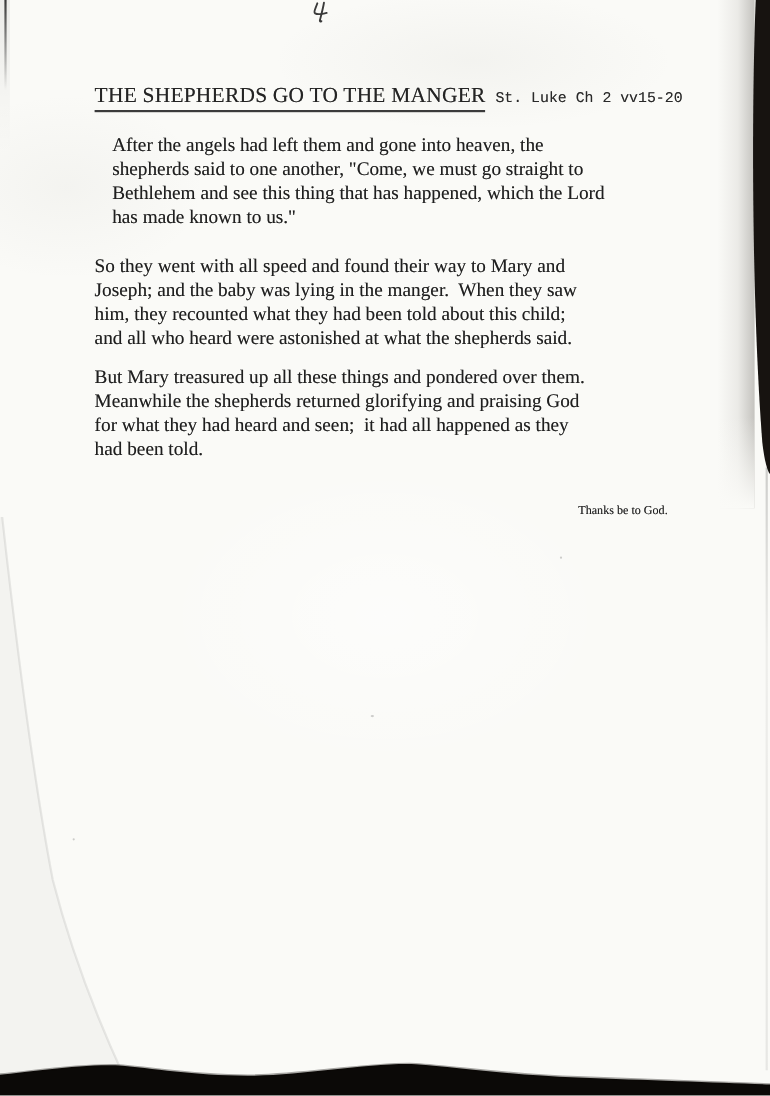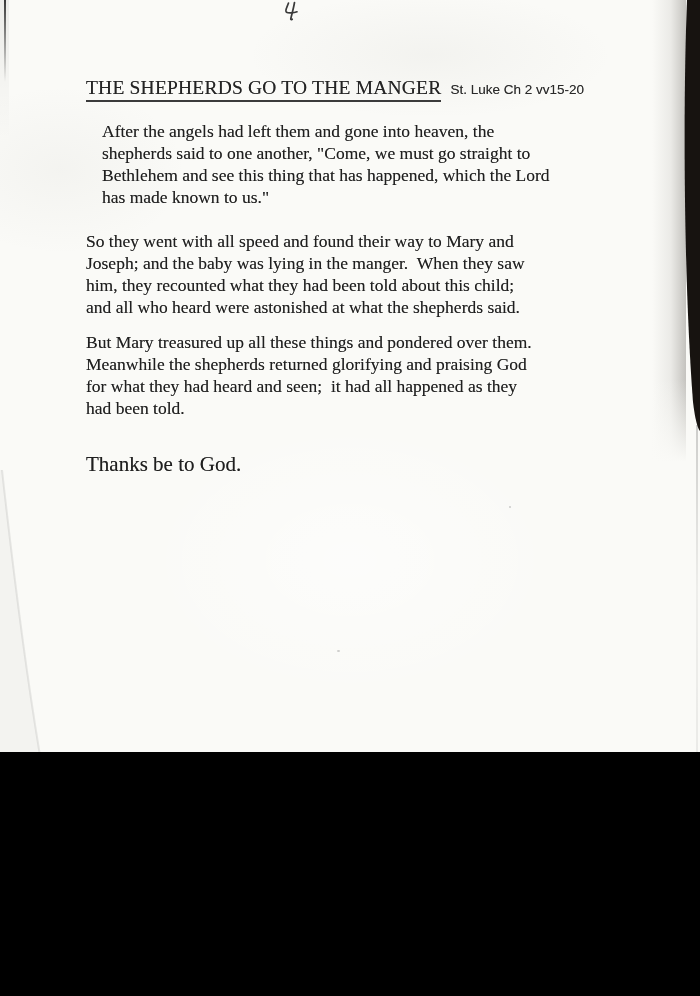--- a/index.html
+++ b/index.html
@@ -8,7 +8,7 @@
   .scan {
     position: relative;
     width: 700px;
-    height: 752px;
+    height: 996px;
     overflow: hidden;
     background-color: #fafaf7;
     background-image:

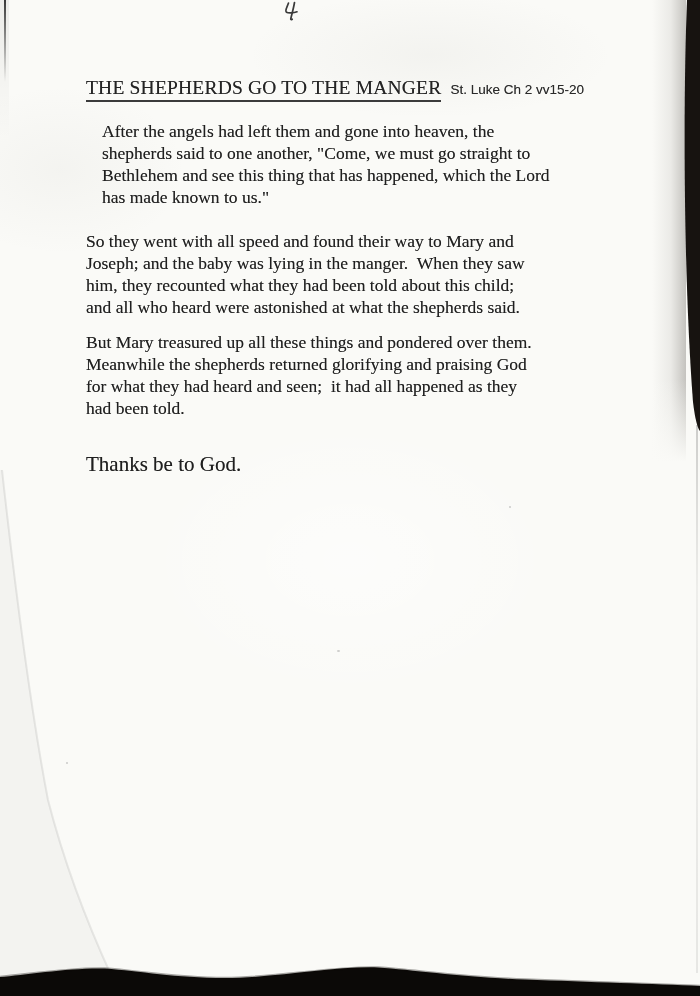--- a/index.html
+++ b/index.html
@@ -37,7 +37,7 @@
     text-shadow: 0 0 0.5px rgba(0,0,0,0.45);
   }
   .reference {
-    font-family: Liberation Sans, sans-serif;
+    font-family: Liberation Mono, monospace;
     font-size: 13.5px;
     color: #2a2a2a;
     margin-left: 9px;

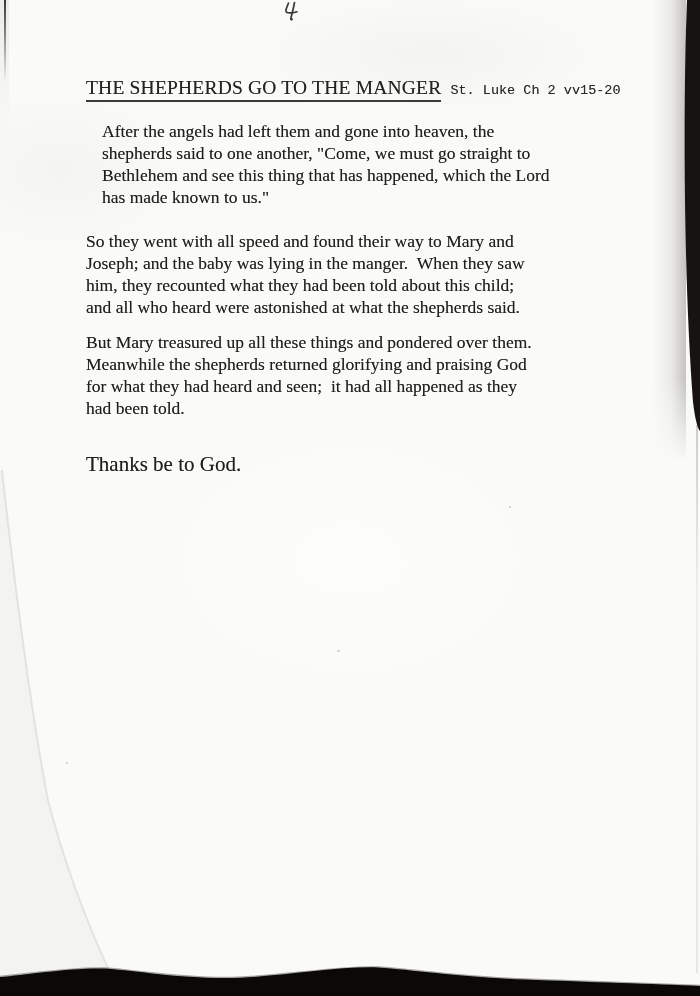--- a/index.html
+++ b/index.html
@@ -62,8 +62,8 @@
     left: 86px;
     top: 453px;
     width: 521px;
-    text-align: left;
-    font-size: 21px;
+    text-align: right;
+    font-size: 11px;
     line-height: 22px;
     white-space: pre;
     color: #1f1f1f;

